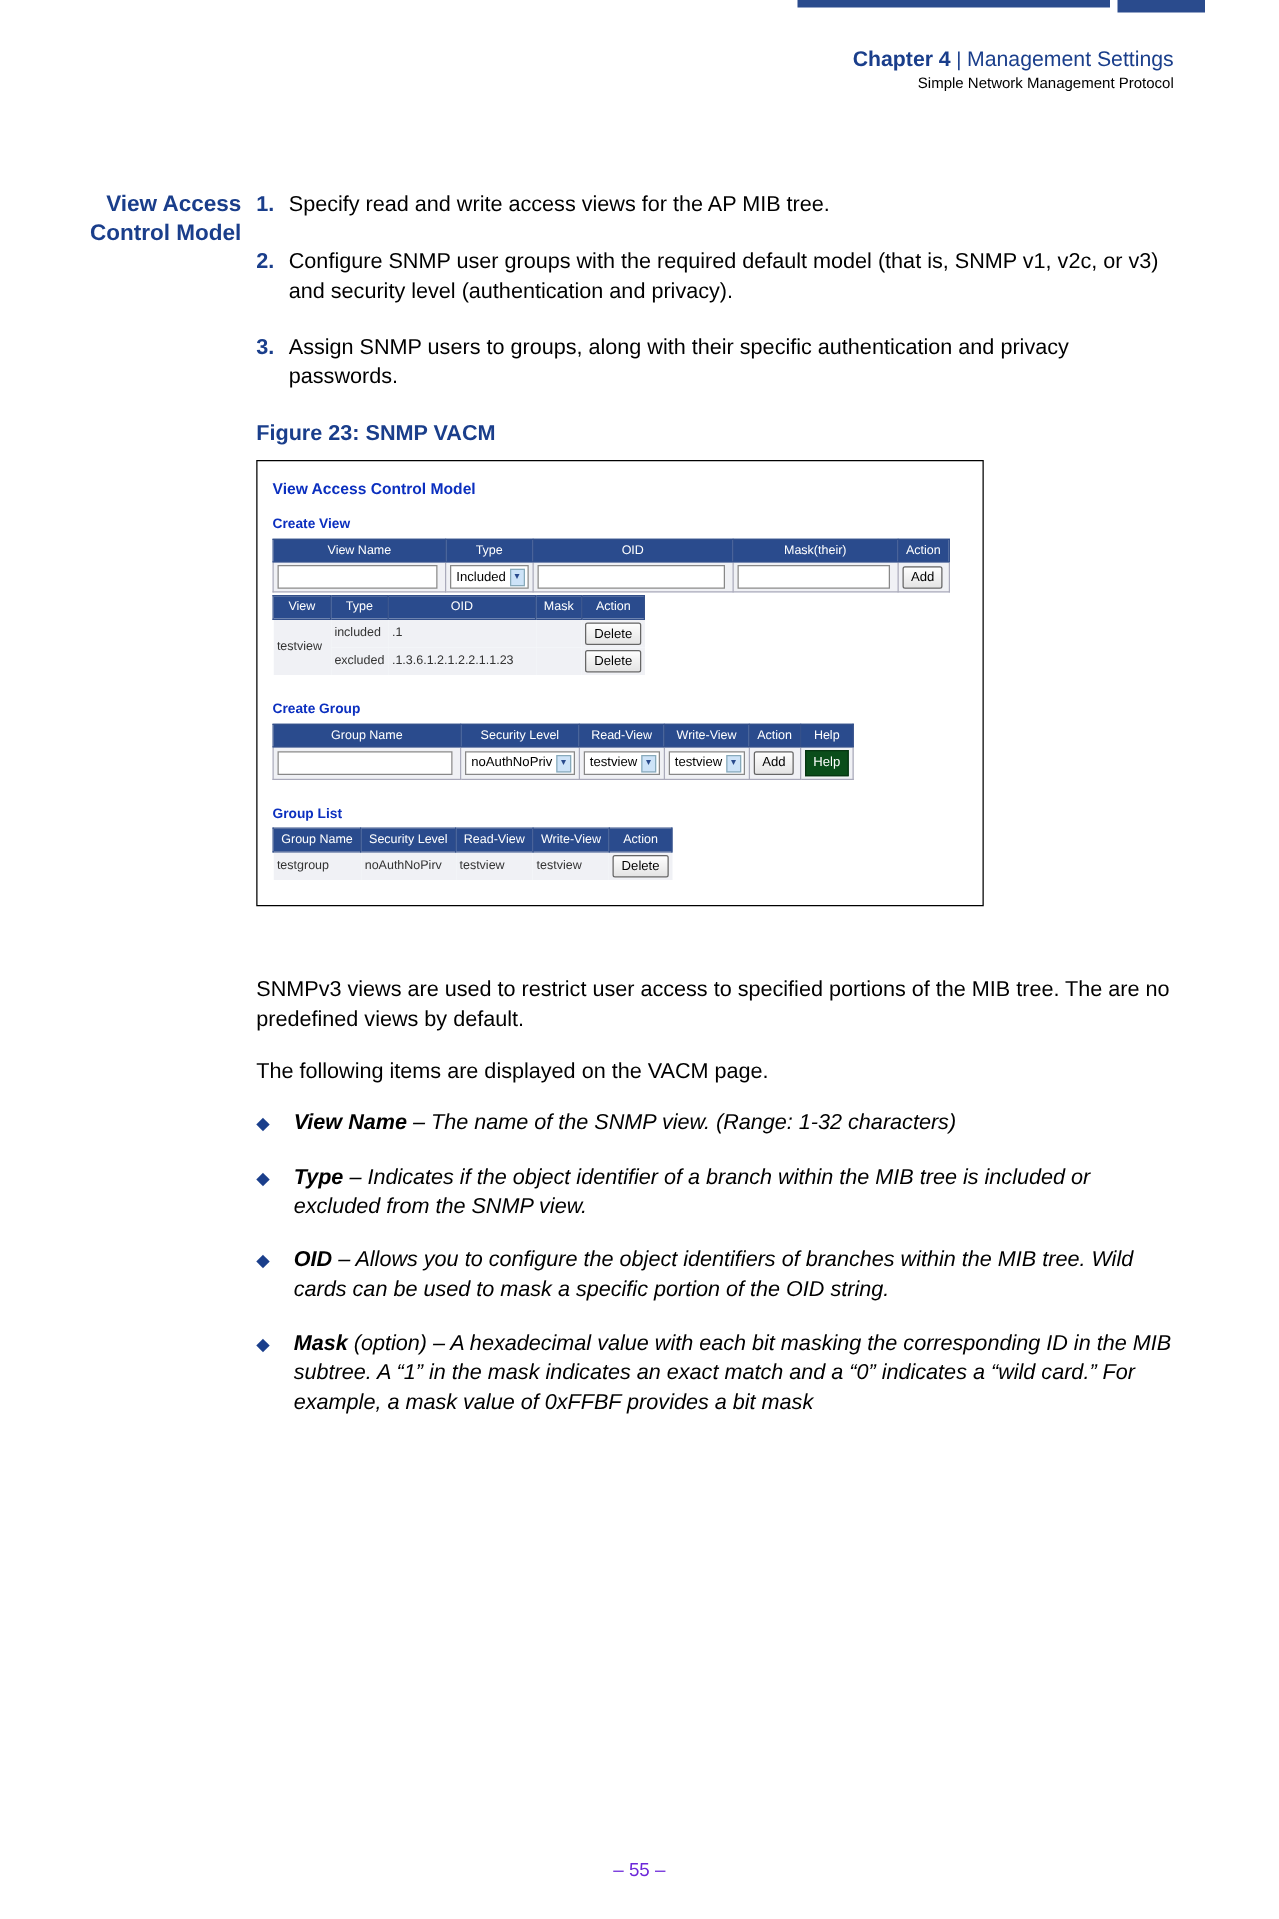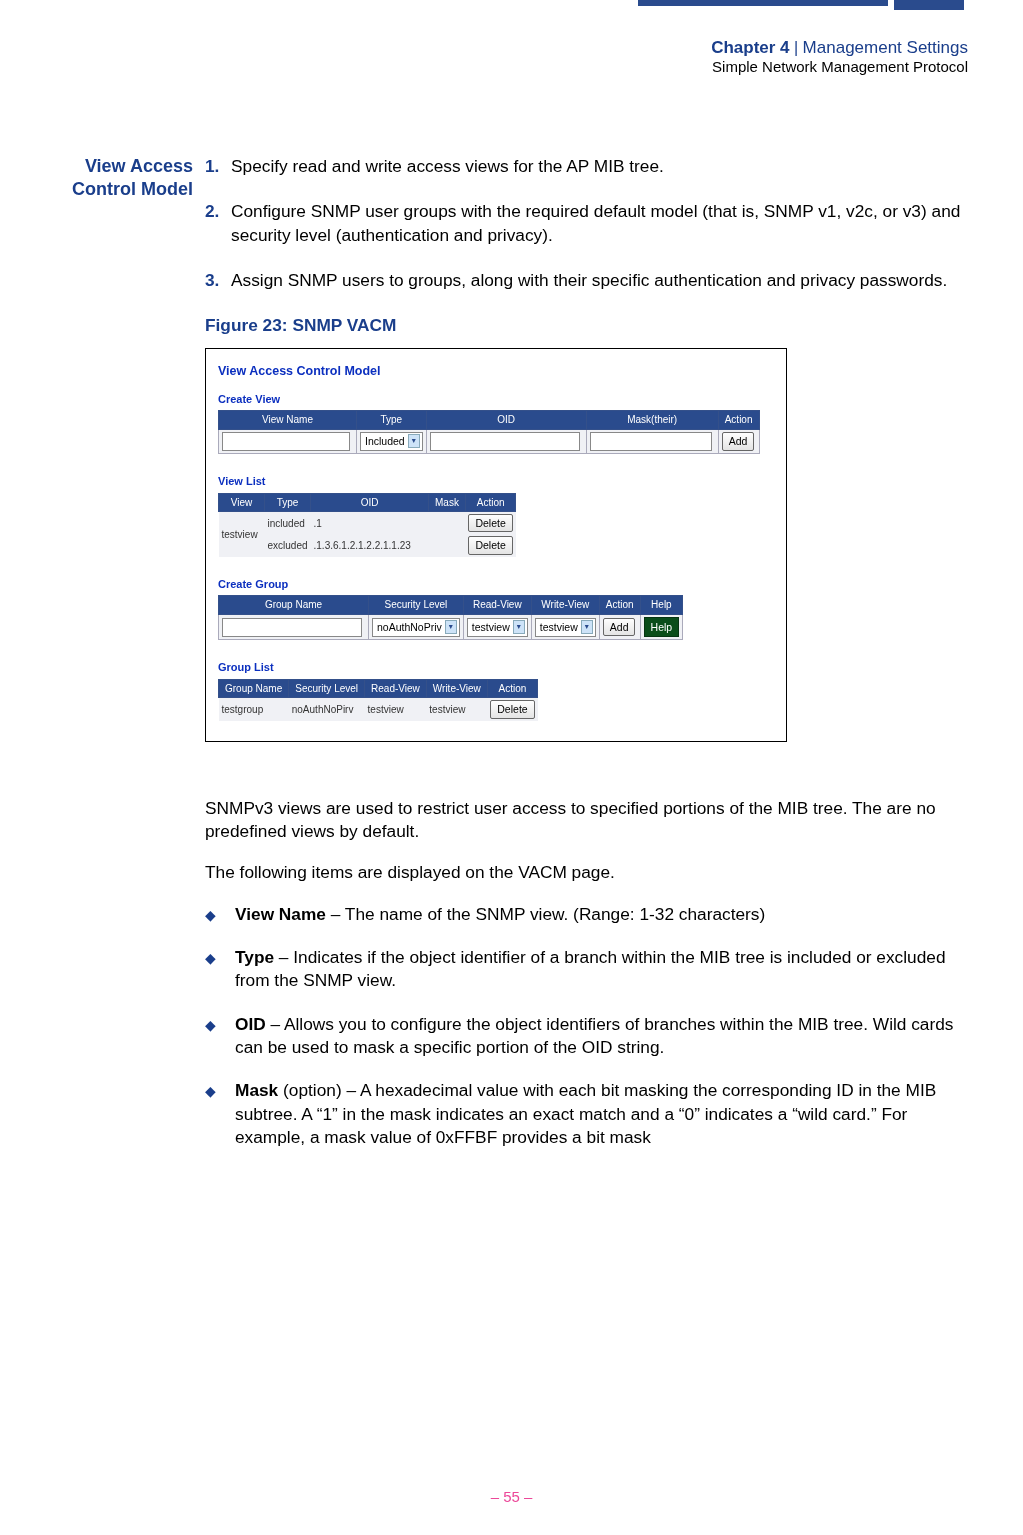--- a/index.html
+++ b/index.html
@@ -18,7 +18,7 @@
     width: 1023px;
     height: 1535px;
     position: relative;
-    padding: 25px 55px 0 35px;
+    padding: 25px 84px 0 35px;
   }
   .header-bar {
     position: absolute;

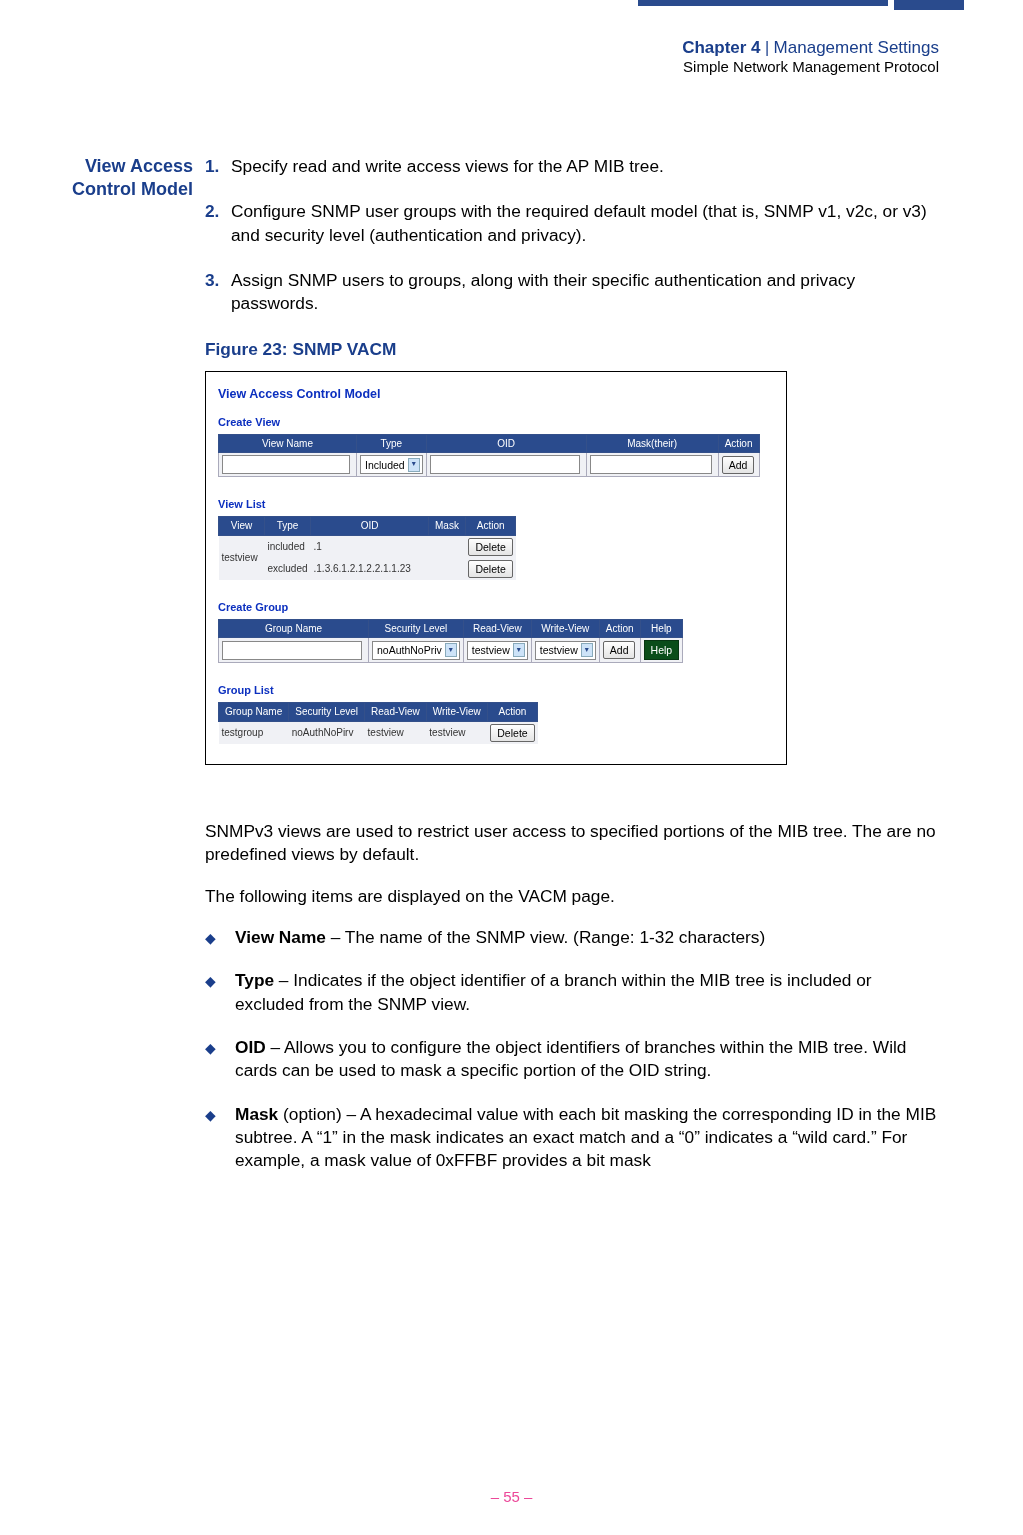--- a/index.html
+++ b/index.html
@@ -37,7 +37,7 @@
   .running-head .chap { color: #1a3e8b; font-weight: bold; font-size: 17px; }
   .running-head .sep { color: #1a3e8b; font-weight: normal; }
   .running-head .chapname { color: #1a3e8b; font-weight: normal; font-size: 17px; }
-  .running-head .sub { color: #000; font-size: 15px; }
+  .running-head .sub { color: #000; font-size: 12px; }
   .content {
     display: flex;
     margin-top: 78px;

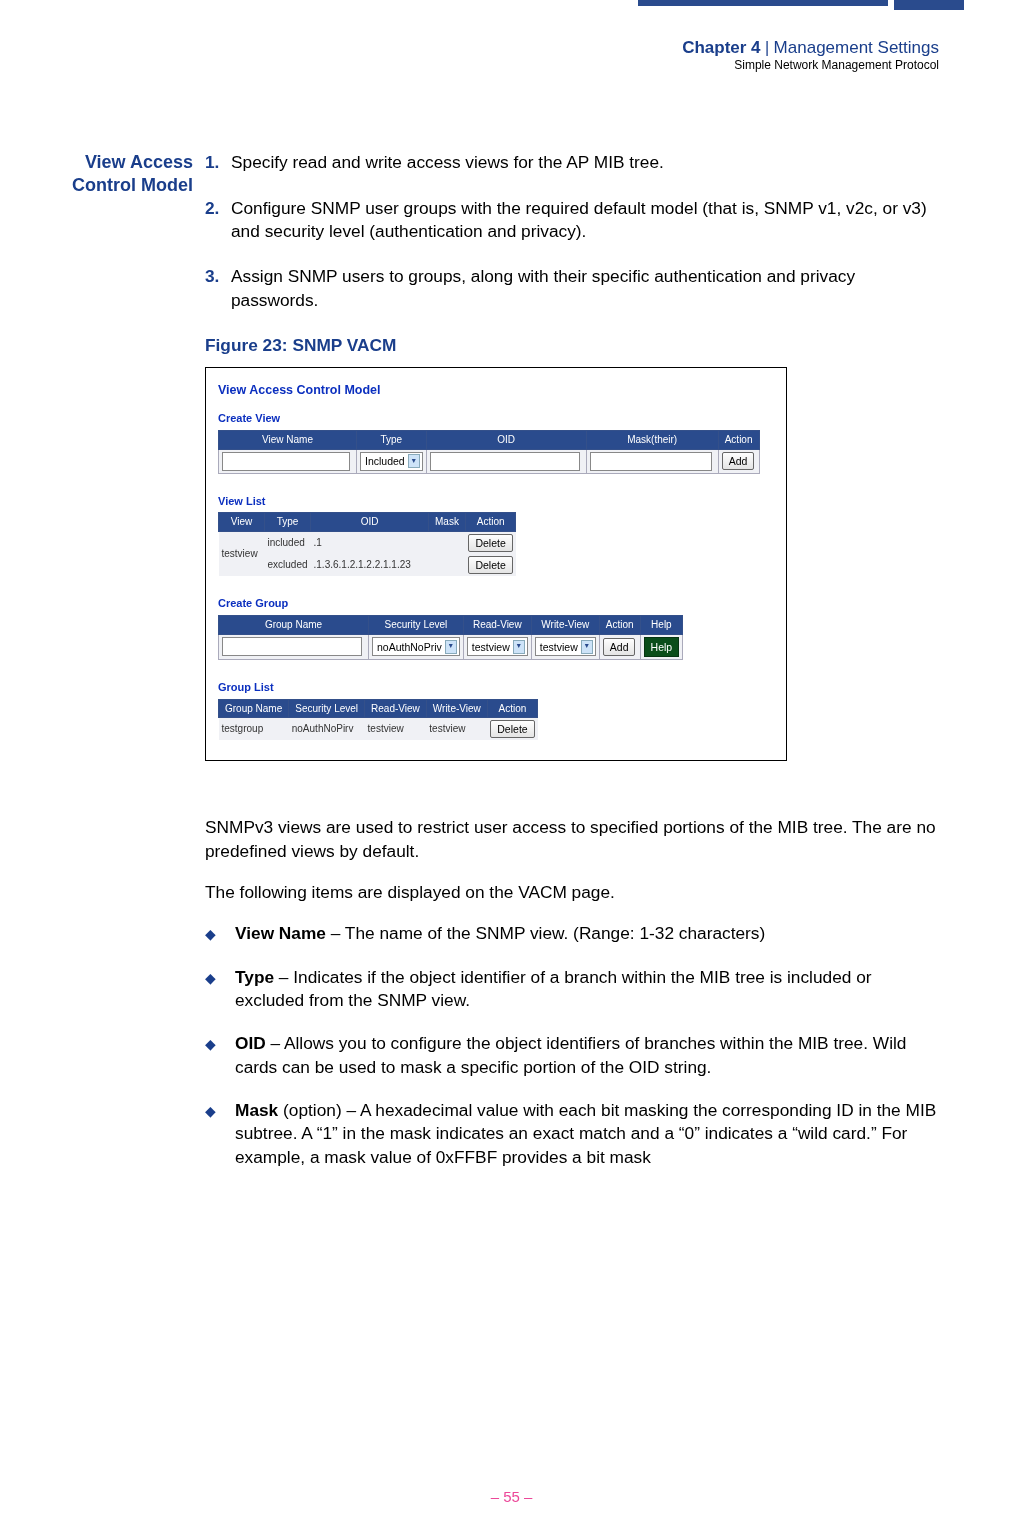--- a/index.html
+++ b/index.html
@@ -213,7 +213,6 @@
         </tbody>
           </table>
 
-        <h4 class="section-title" style="margin-top:20px">View List</h4>
         <table class="cfg">
           <tbody>
               <tr>

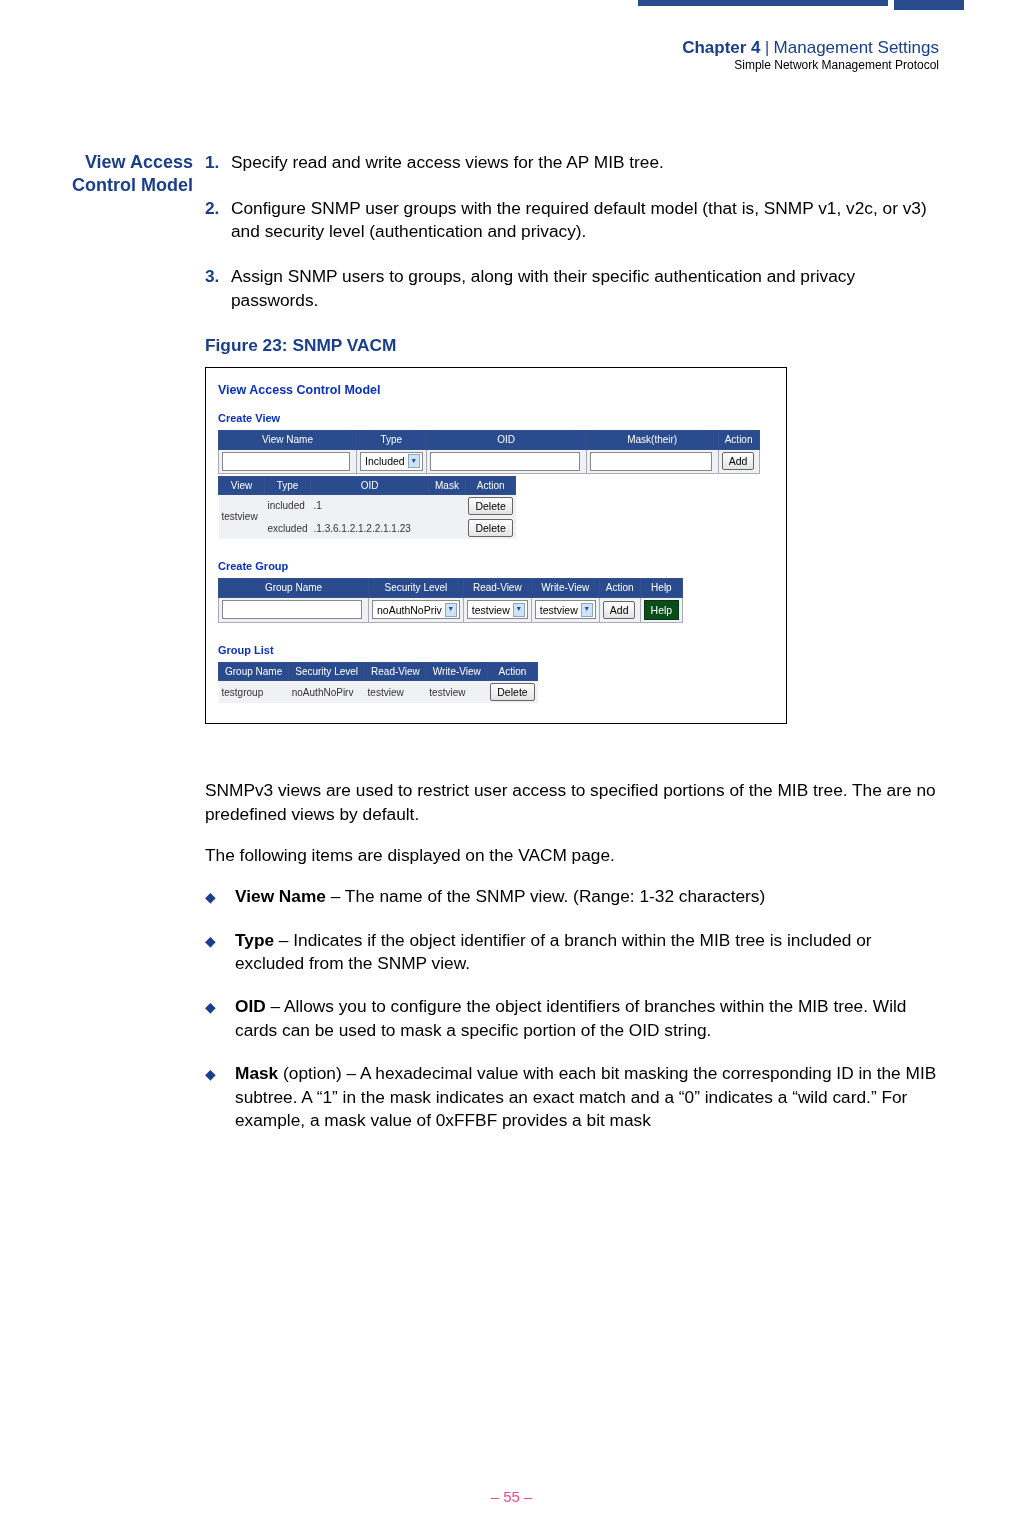--- a/index.html
+++ b/index.html
@@ -138,7 +138,7 @@
   .bullets { list-style: none; padding: 0; margin: 10px 0 0 0; }
   .bullets li { display: flex; margin-bottom: 20px; }
   .bullets .dia { color: #1a3e8b; font-size: 14px; width: 30px; flex: 0 0 30px; padding-top: 3px; }
-  .bullets .btxt { flex: 1; }
+  .bullets .btxt { flex: 1; font-style: italic; }
   .bold { font-weight: bold; }
 
   .footer {

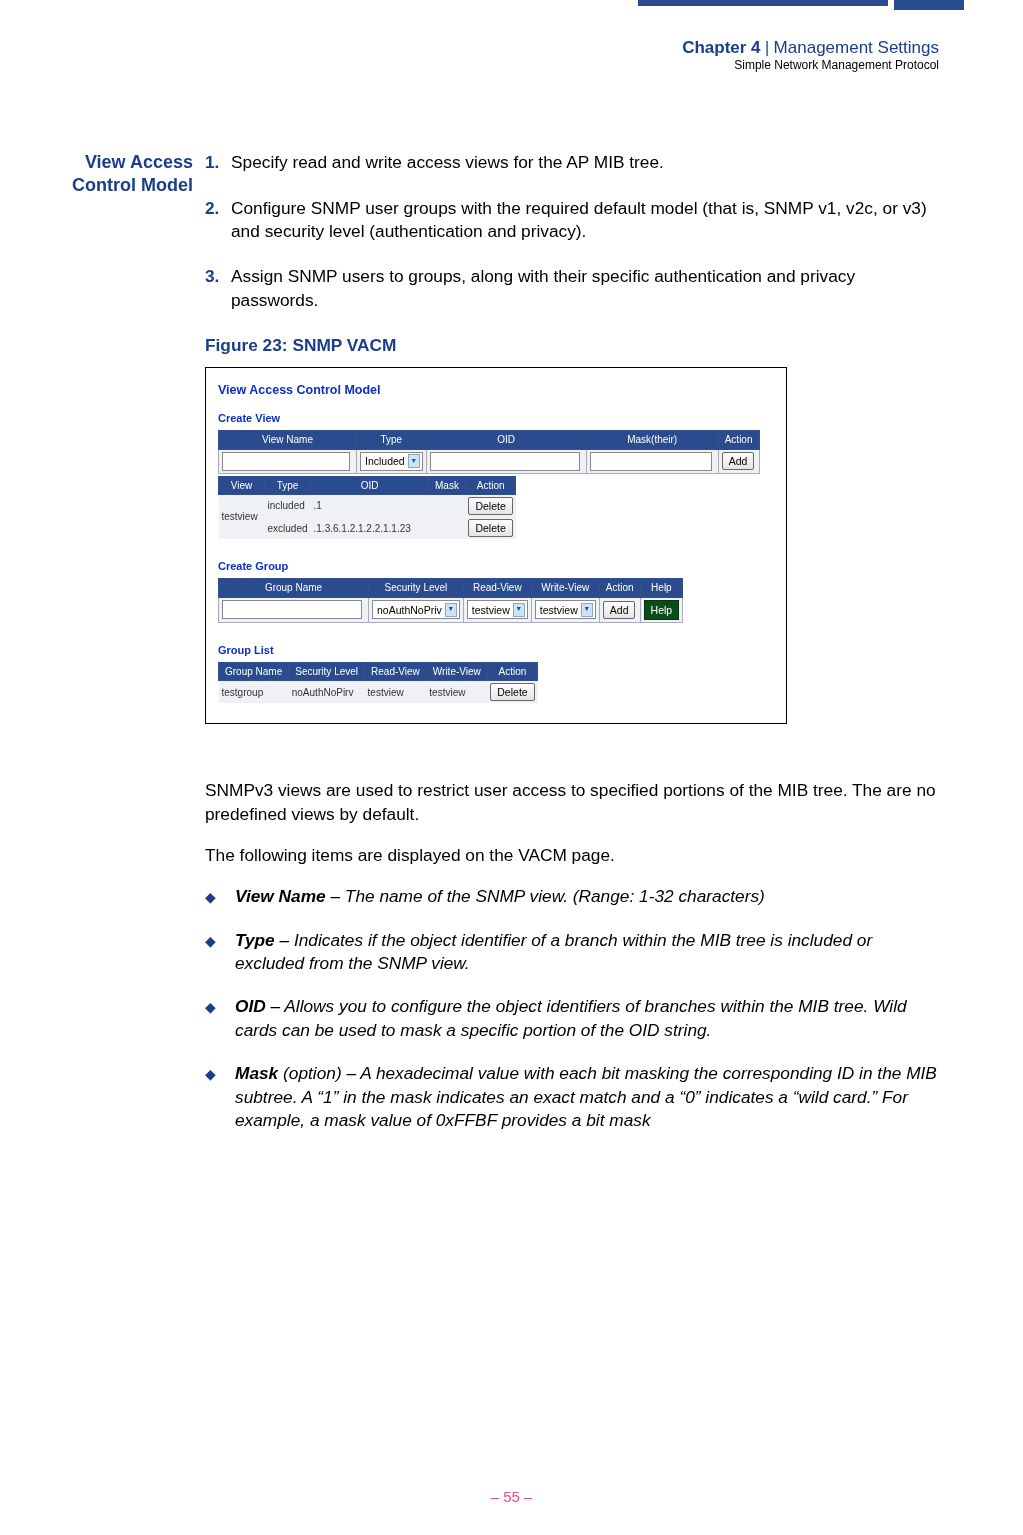--- a/index.html
+++ b/index.html
@@ -147,7 +147,7 @@
     left: 0; right: 0;
     text-align: center;
     font-size: 15px;
-    color: #ec4899;
+    color: #6d28d9;
   }
 </style>
 </head>

